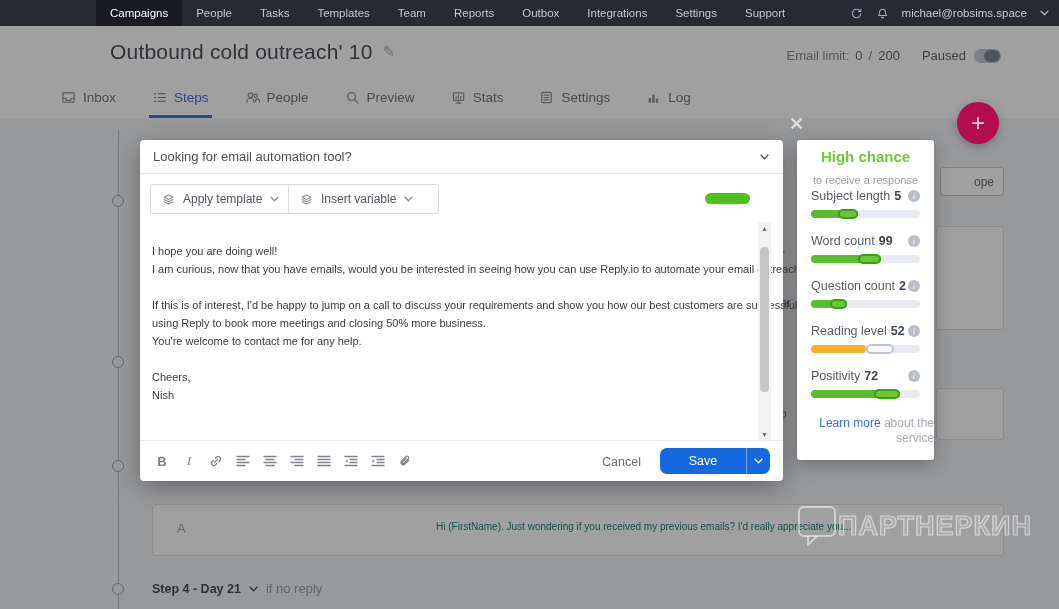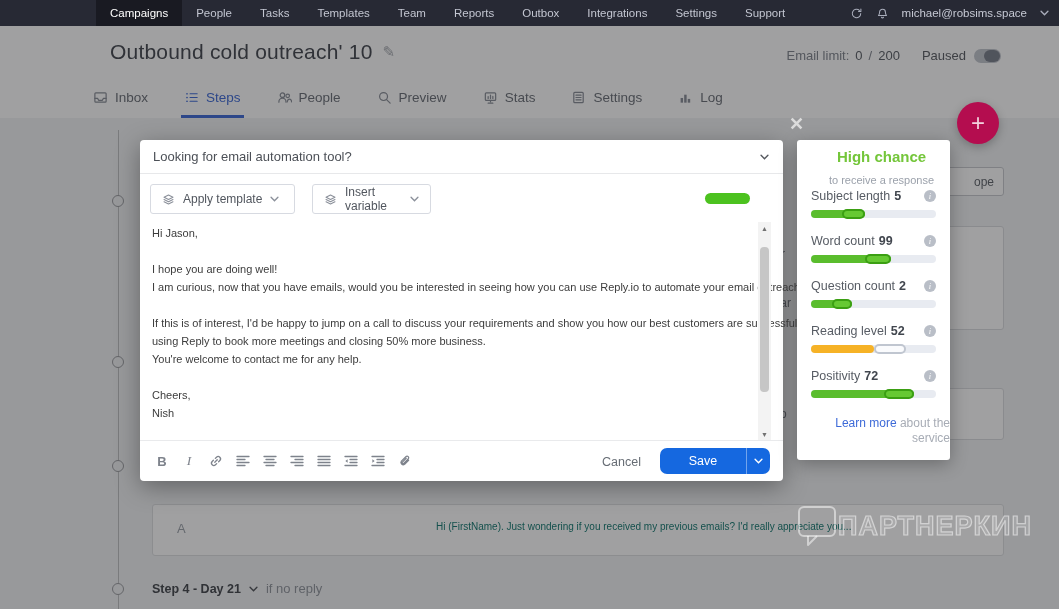--- a/index.html
+++ b/index.html
@@ -25,7 +25,7 @@
   .lg-paused{margin-left:22px;color:#55595f;}
   .toggle{margin-left:8px;width:27px;height:14px;border-radius:7px;background:#c0c4cc;position:relative;}
   .toggle-knob{position:absolute;right:1px;top:1px;width:16px;height:12px;border-radius:6px;background:#767c88;}
-  .tabs{position:absolute;top:80px;left:0;right:0;height:38px;background:#fff;display:flex;padding-left:90px;gap:30px;box-sizing:border-box;}
+  .tabs{position:absolute;top:80px;left:0;right:0;height:38px;background:#fff;display:flex;padding-left:58px;gap:30px;box-sizing:border-box;}
   .tab{display:flex;align-items:center;gap:7px;font-size:13.5px;color:#676c74;padding:0 3px;height:35px;border-bottom:3px solid transparent;cursor:pointer;}
   .tab.active{color:#3a67d6;border-bottom-color:#3a67d6;}
   .tab-icon{display:flex;color:#858a94;}

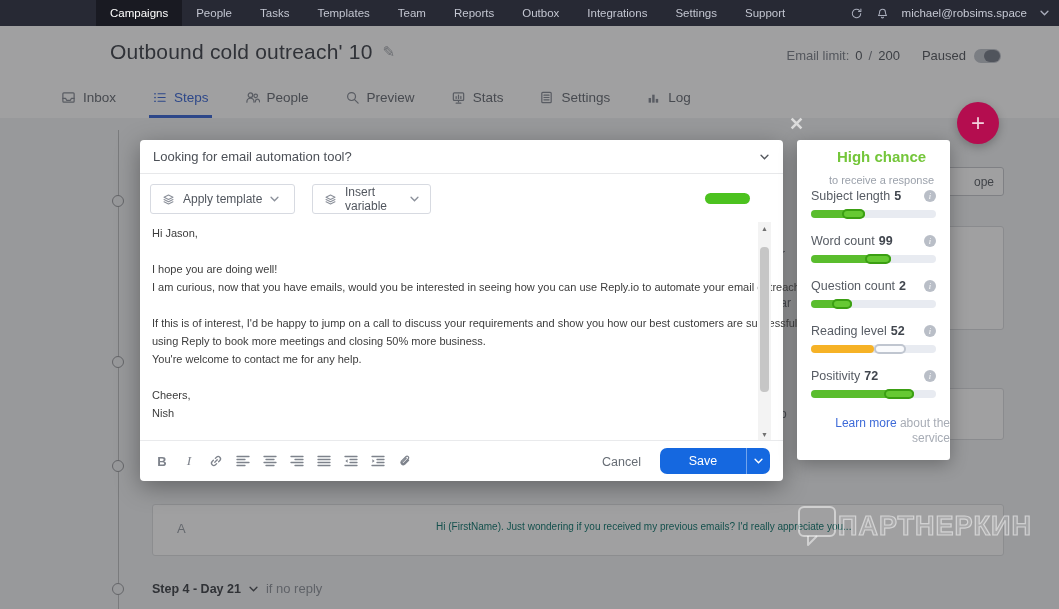--- a/index.html
+++ b/index.html
@@ -72,7 +72,7 @@
   .save-chevron{width:23px;display:flex;align-items:center;justify-content:center;color:#fff;border-left:1px solid rgba(255,255,255,.4);}
   
   .panel{position:absolute;left:797px;top:140px;width:137px;height:320px;background:#fff;border-radius:3px;
-         box-shadow:0 4px 18px rgba(0,0,0,.3);z-index:40;padding-left:16px;}
+         box-shadow:0 4px 18px rgba(0,0,0,.3);z-index:40;}
   .panel-title{margin-top:8px;text-align:center;color:#74c63a;font-size:15px;font-weight:bold;}
   .panel-sub{text-align:center;color:#9ba1ab;font-size:11px;margin-top:9px;}
   .metrics{position:absolute;left:14px;right:14px;top:48px;}

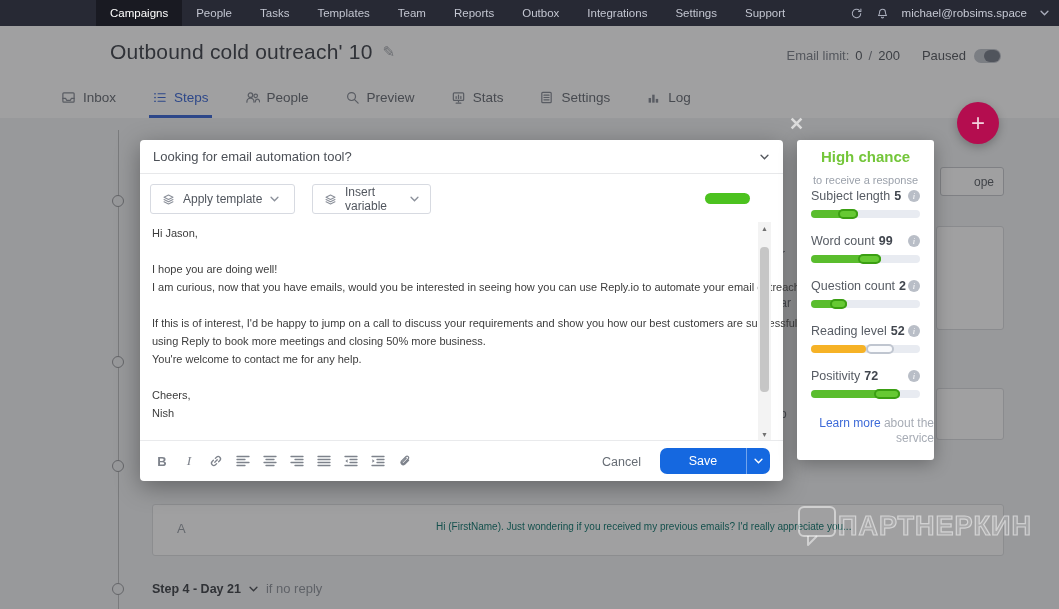--- a/index.html
+++ b/index.html
@@ -285,7 +285,7 @@
           </svg>
         </span>
     </div>
-    <div class="tb-btn" style="left:172px;width:119px">
+    <div class="tb-btn" style="left:148px;width:151px">
       <span class="tb-ic">
           <svg width="13" height="13" viewBox="0 0 16 16" fill="none" stroke="currentColor" stroke-width="1.3" stroke-linecap="round" stroke-linejoin="round">
             <path d="M8 2.5L13.5 5.2 8 7.9 2.5 5.2z"></path>

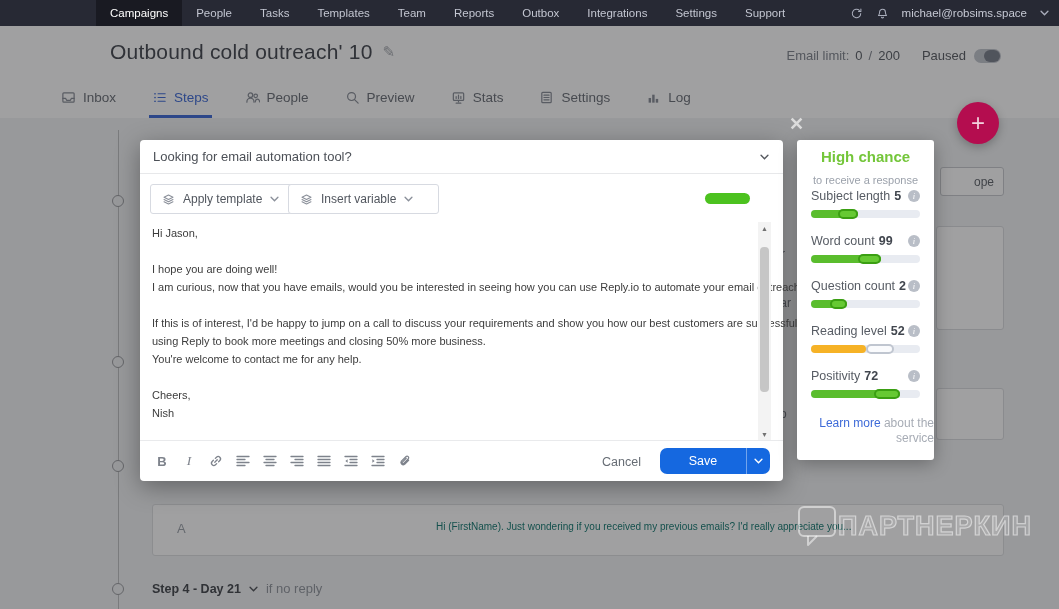--- a/index.html
+++ b/index.html
@@ -303,7 +303,6 @@
     <div class="quality-pill"></div>
 
     <div class="body-box">
-        <div class="body-line">Hi Jason,</div>
         <div class="body-line">&nbsp;</div>
         <div class="body-line">I hope you are doing well!</div>
         <div class="body-line">I am curious, now that you have emails, would you be interested in seeing how you can use Reply.io to automate your email outreach?</div>

